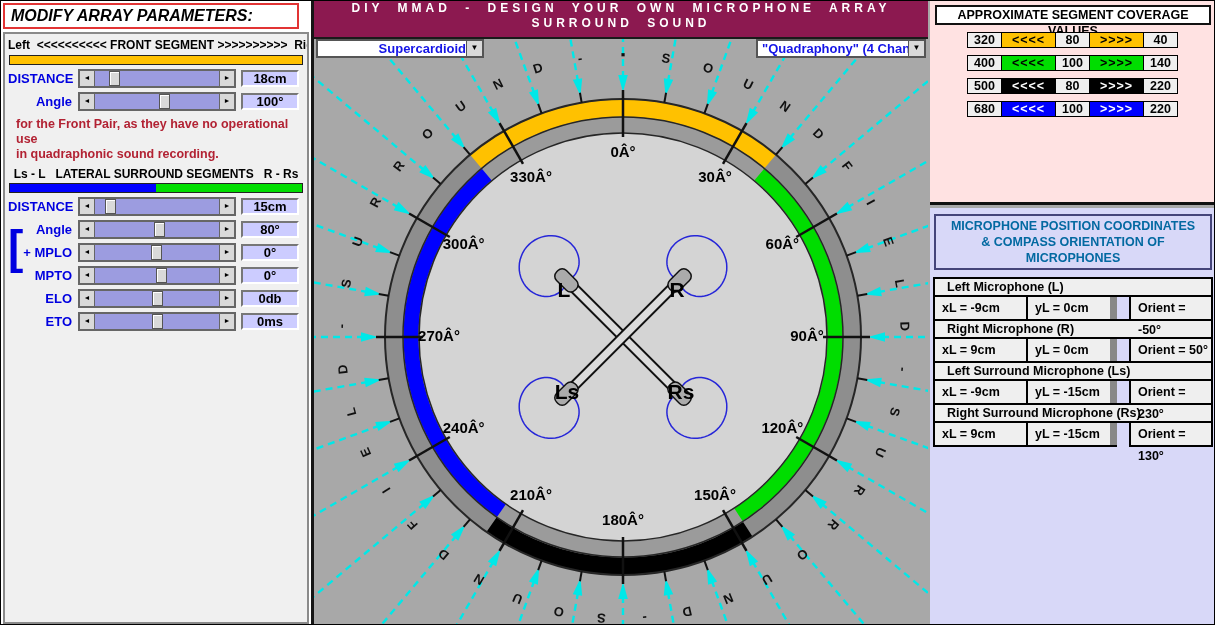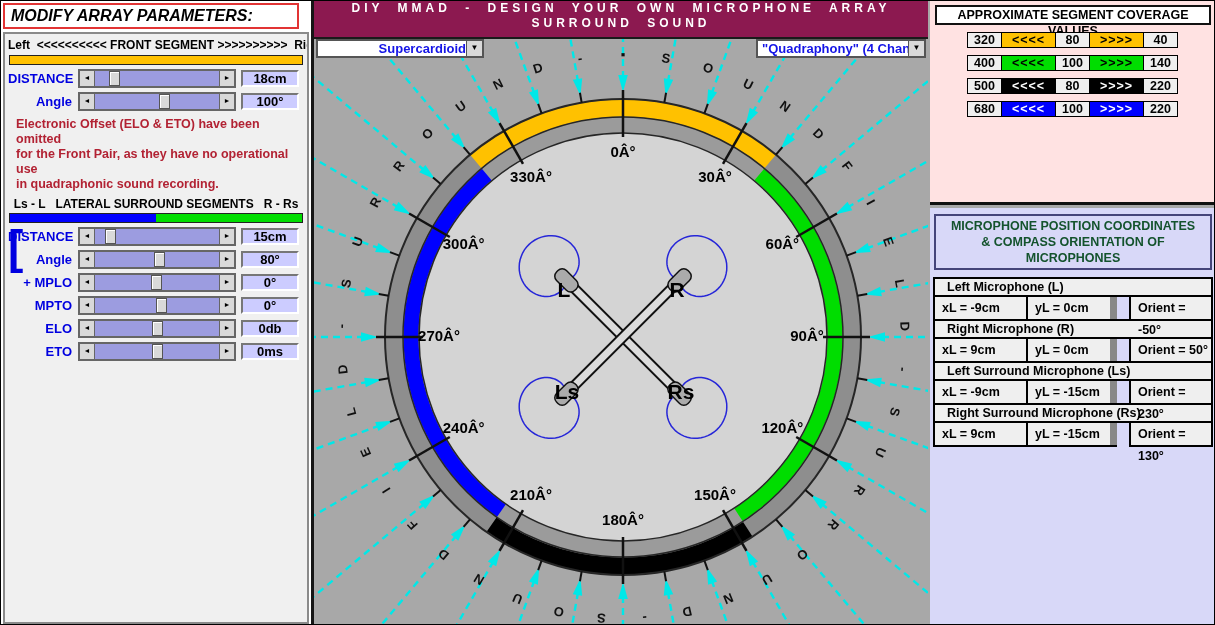--- a/index.html
+++ b/index.html
@@ -116,7 +116,6 @@
           </div>
         </div>
       <div class="note" id="note-lines">
-          <div>Electronic Offset (ELO &amp; ETO) have been omitted</div>
           <div>for the Front Pair, as they have no operational use</div>
           <div>in quadraphonic sound recording.</div>
         </div>

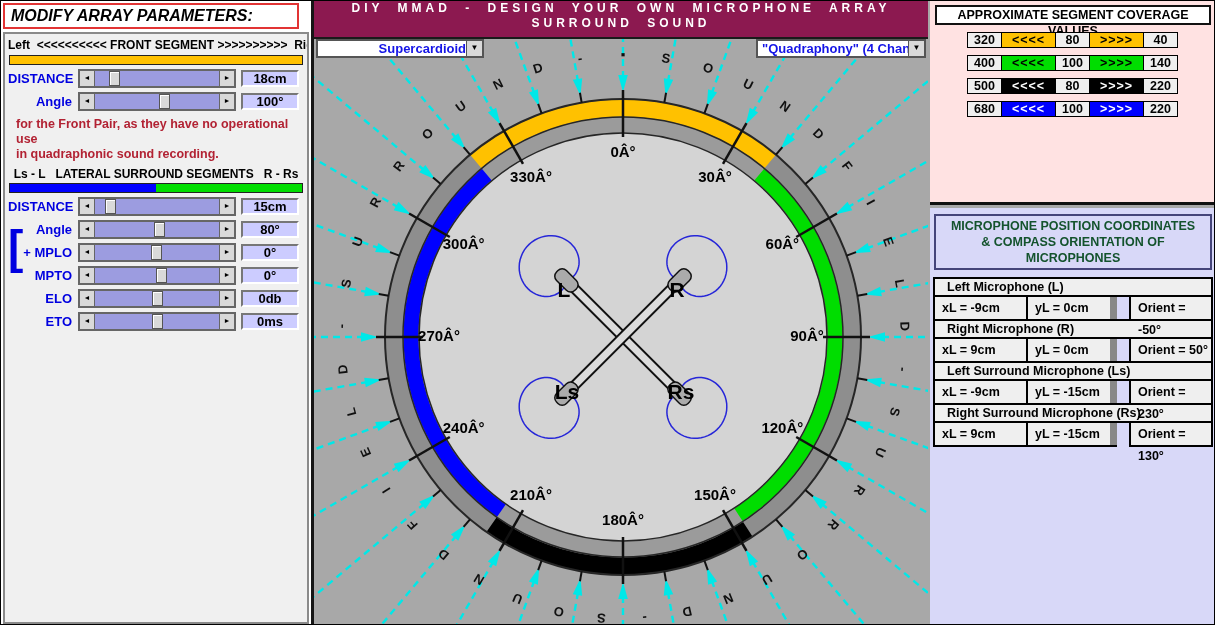--- a/index.html
+++ b/index.html
@@ -67,7 +67,7 @@
   .cov-num{width:35px;background:#EFEFEF;color:#000;}
   .cov-arrows{width:55px;letter-spacing:1px;}
   .coords-panel{position:absolute;top:207px;left:0;width:100%;height:418px;background:#D8D8F8;}
-  .coords-title{margin:6px 4px 0 4px;border:2px solid #45457A;color:#14532d;font-weight:bold;
+  .coords-title{margin:6px 4px 0 4px;border:2px solid #45457A;color:#0369a1;font-weight:bold;
     font-size:12.5px;text-align:center;line-height:16px;padding:2px 0;}
   #coords-table{margin:9px 3px 0 3px;}
   .mic-name{background:#EFEFEF;border:2px solid #000;font-weight:bold;font-size:12.5px;

